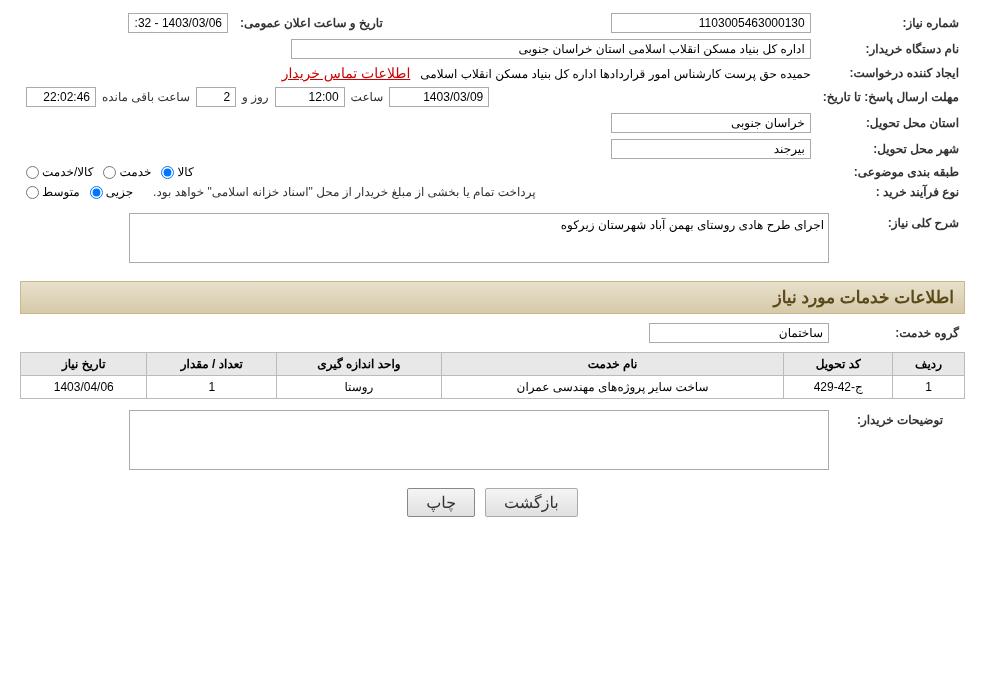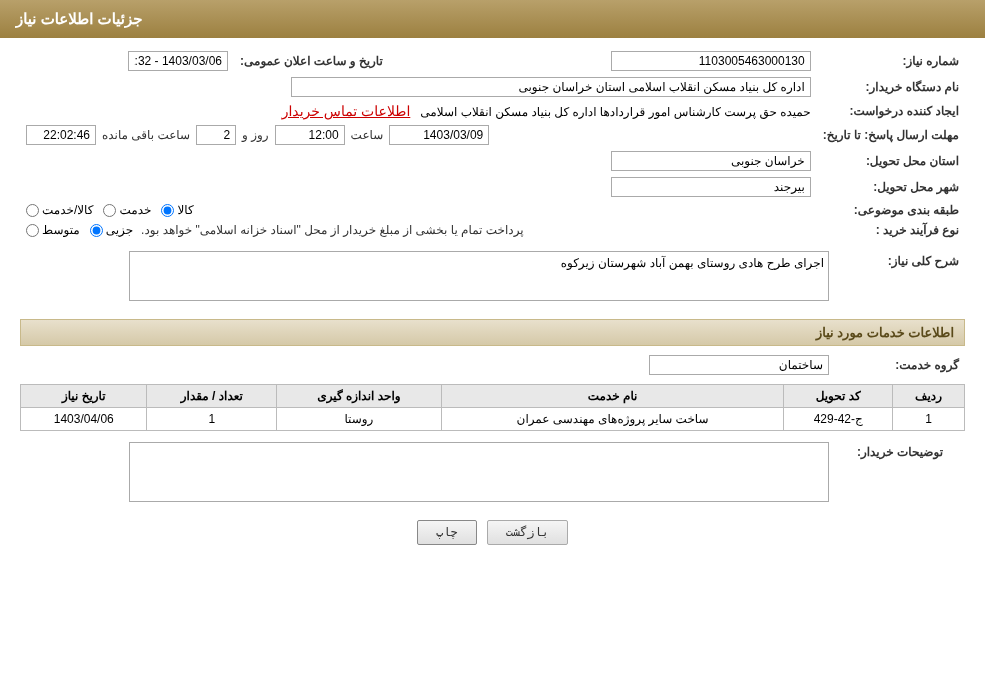--- a/index.html
+++ b/index.html
@@ -163,9 +163,6 @@
 
 <div class="page-wrapper">
 
-  <div class="header-bar">
-    <span>جزئیات اطلاعات نیاز</span>
-  </div>
 
   <div class="content-area">
 

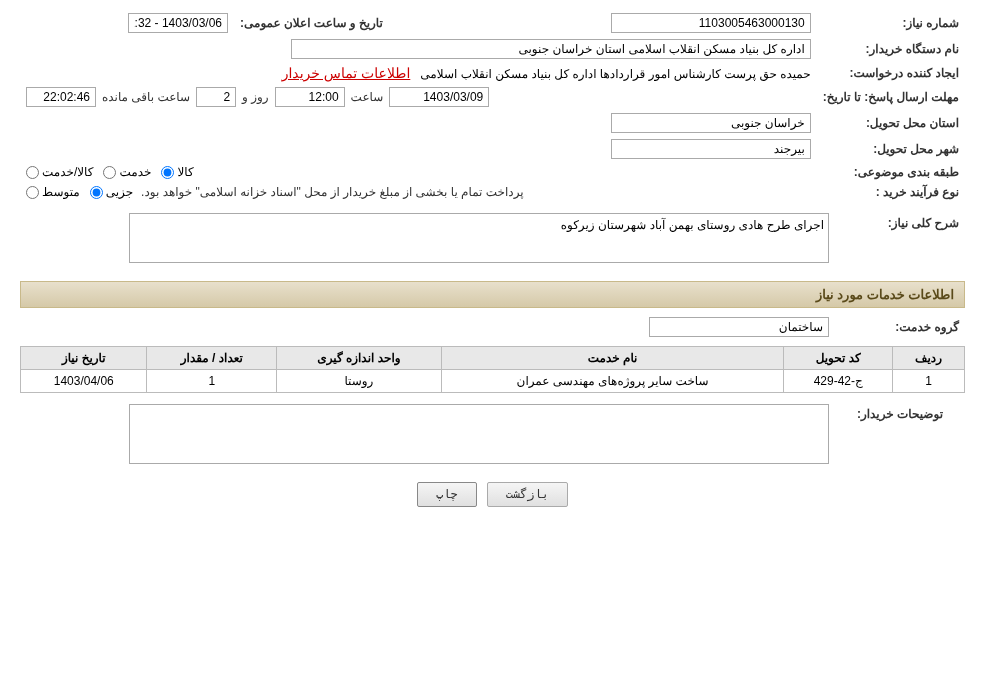--- a/index.html
+++ b/index.html
@@ -249,7 +249,7 @@
         <tr>
           <td class="label-cell">نوع فرآیند خرید :</td>
           <td class="value-cell" colspan="4">
-            <div style="display:flex;align-items:center;gap:8px;flex-direction:row-reverse;">
+            <div style="display:flex;align-items:center;gap:20px;flex-direction:row-reverse;">
               <div class="radio-group">
                 <div class="radio-item">
                   <label>متوسط</label>

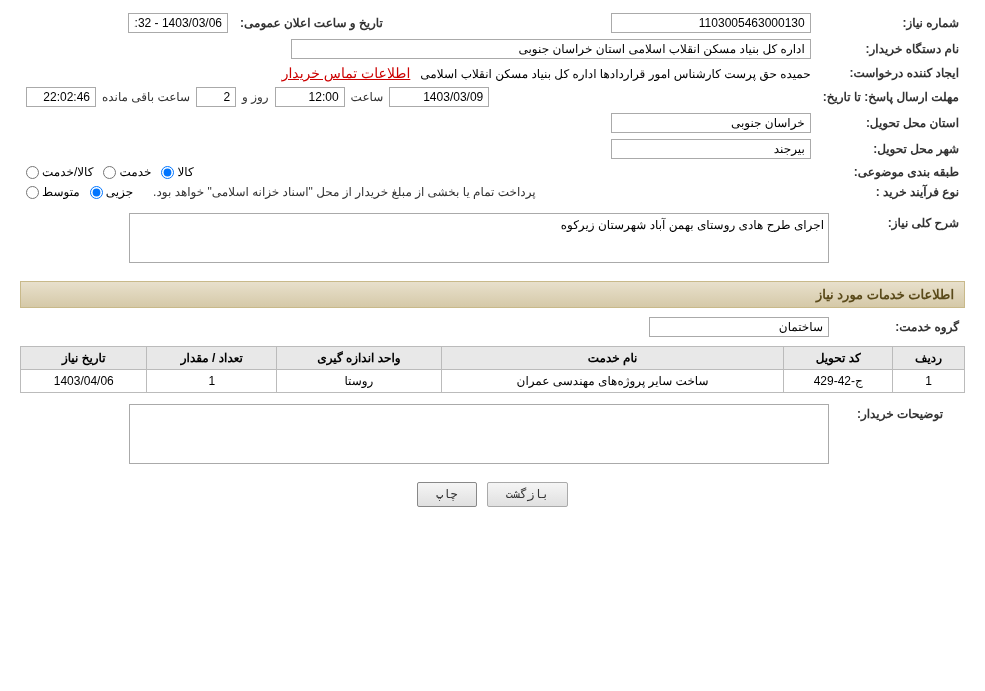--- a/index.html
+++ b/index.html
@@ -31,7 +31,7 @@
       border: 1px solid #c8b98a;
       color: #5a4a1a;
       font-weight: bold;
-      font-size: 13px;
+      font-size: 17px;
       padding: 5px 10px;
       margin: 12px 0 6px 0;
       text-align: right;

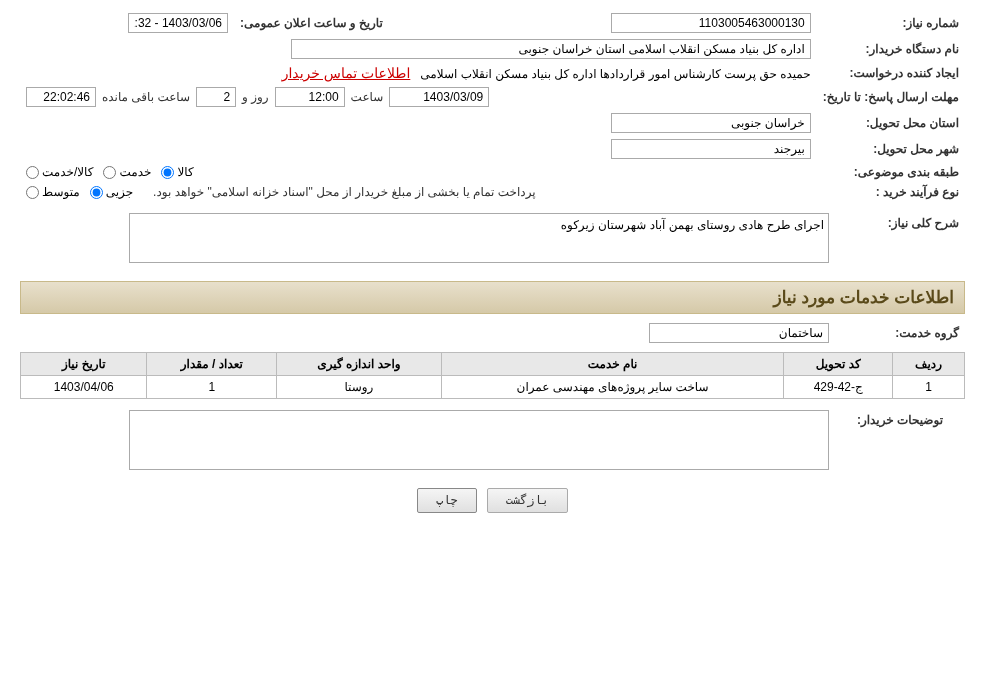--- a/index.html
+++ b/index.html
@@ -132,8 +132,8 @@
     .services-table tr:nth-child(even) td { background: #f9f9f9; }
     .btn {
       padding: 4px 18px;
-      font-size: 12px;
-      font-family: Liberation Mono, monospace;
+      font-size: 16px;
+      font-family: Liberation Sans, sans-serif;
       cursor: pointer;
       border: 1px solid #888;
       border-radius: 2px;

